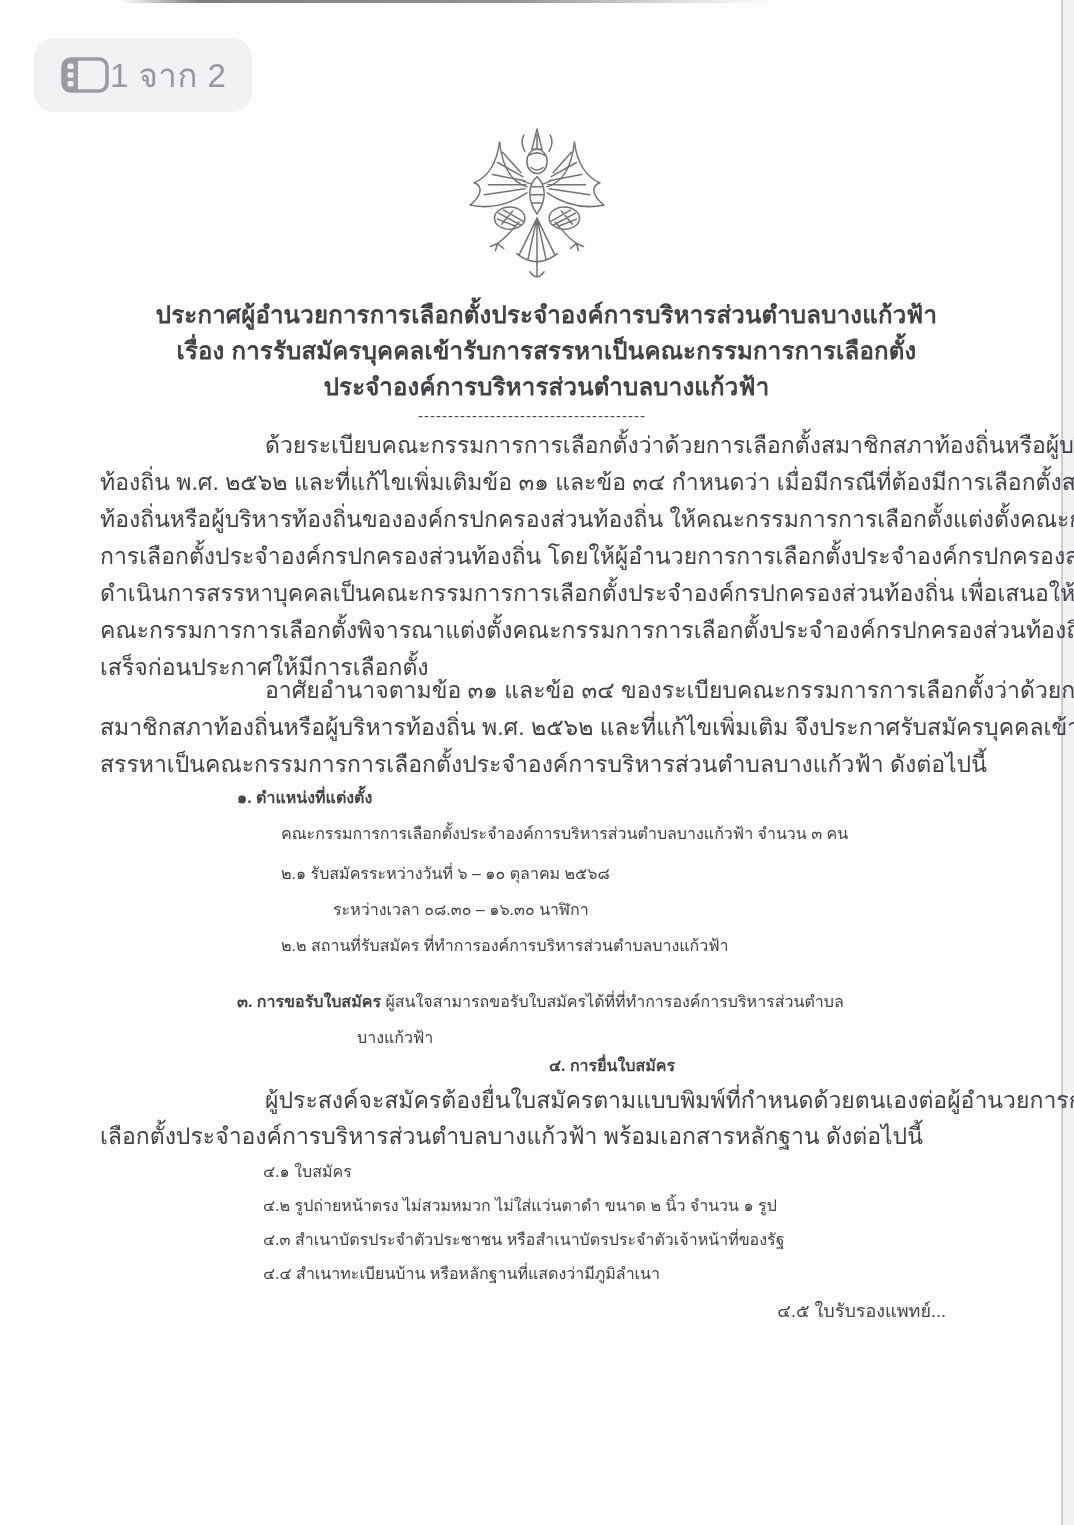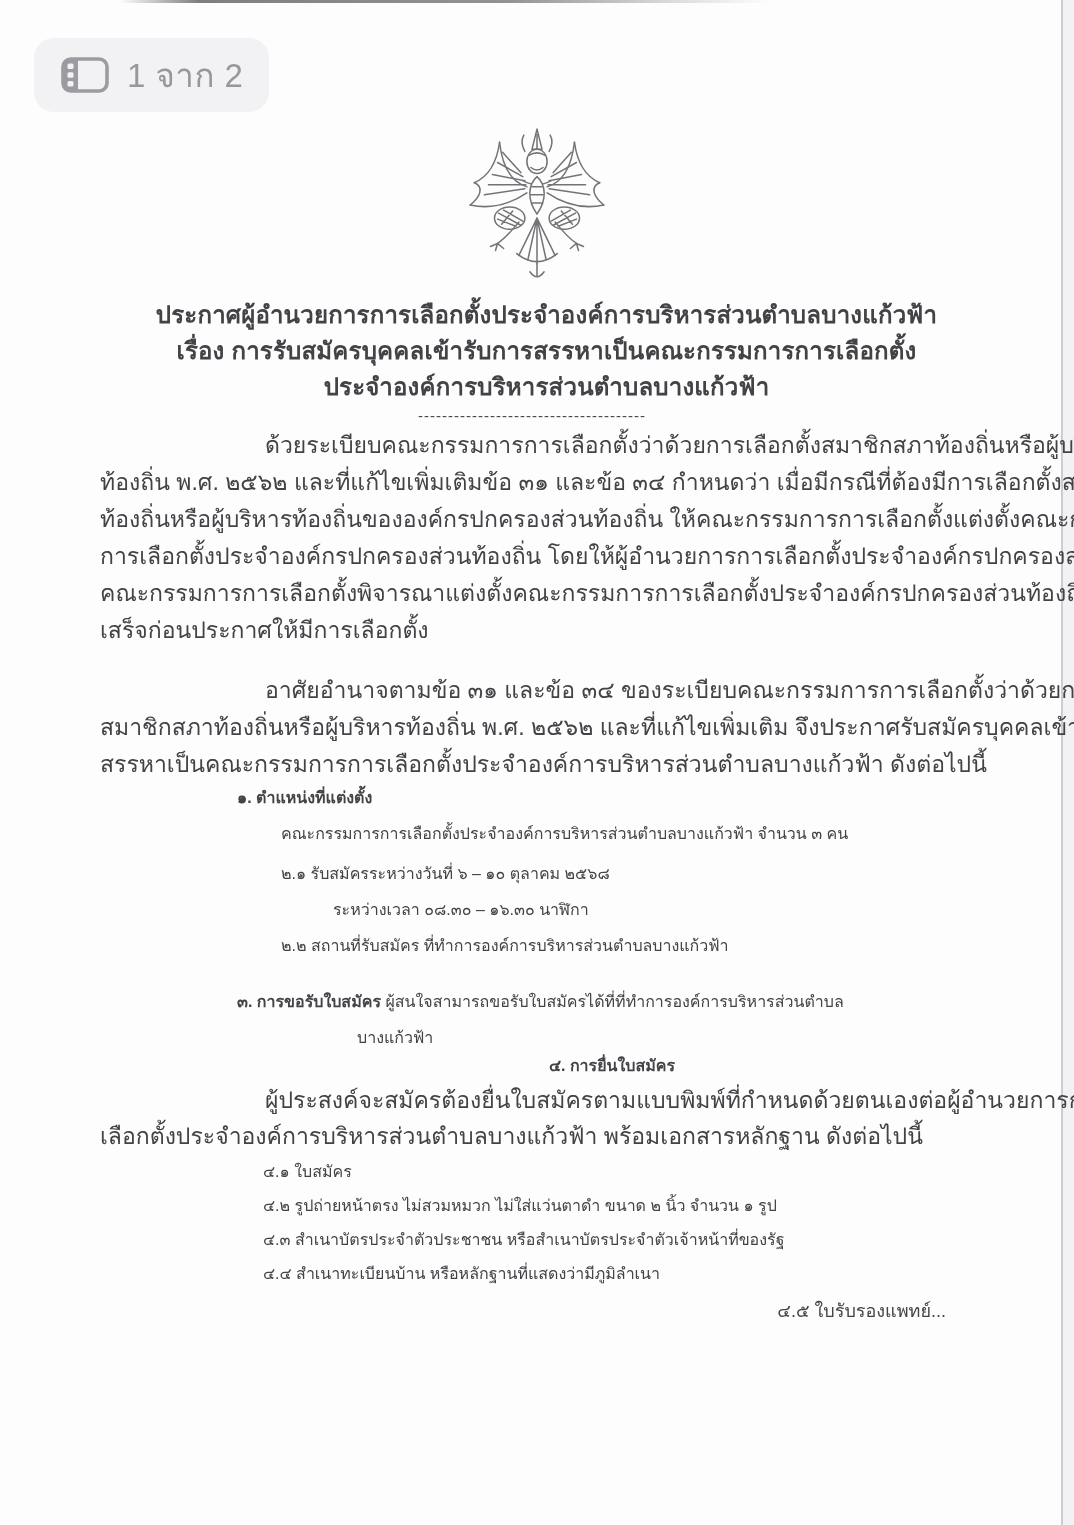--- a/index.html
+++ b/index.html
@@ -30,7 +30,7 @@
     position:absolute;left:34px;top:38px;height:74px;
     padding:0 26px;border-radius:20px;
     background:rgba(241,241,243,.93);
-    display:flex;align-items:center;gap:17px;
+    display:flex;align-items:center;
     box-sizing:border-box;
   }
   .badge-text{font-size:33px;color:var(--badge-fg);letter-spacing:.5px;white-space:nowrap;}

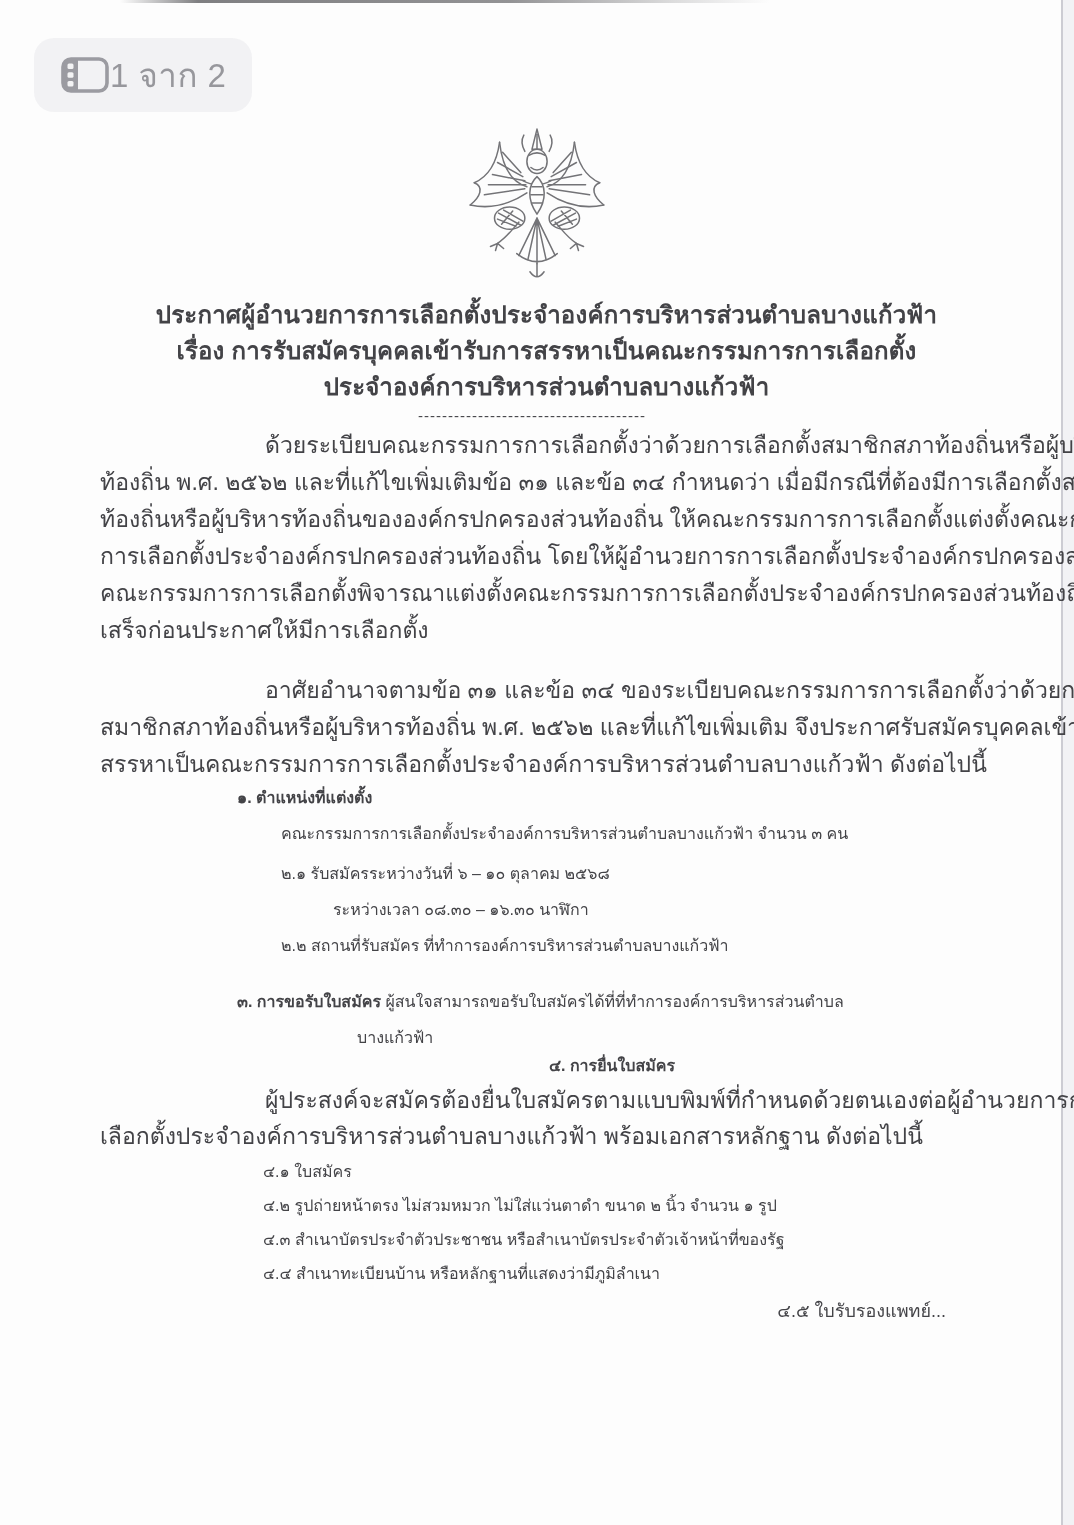--- a/index.html
+++ b/index.html
@@ -137,6 +137,7 @@
     <div class="line">ท้องถิ่น พ.ศ. ๒๕๖๒ และที่แก้ไขเพิ่มเติมข้อ ๓๑ และข้อ ๓๔ กำหนดว่า เมื่อมีกรณีที่ต้องมีการเลือกตั้งสมาชิกสภา</div>
     <div class="line">ท้องถิ่นหรือผู้บริหารท้องถิ่นขององค์กรปกครองส่วนท้องถิ่น ให้คณะกรรมการการเลือกตั้งแต่งตั้งคณะกรรมการ</div>
     <div class="line">การเลือกตั้งประจำองค์กรปกครองส่วนท้องถิ่น โดยให้ผู้อำนวยการการเลือกตั้งประจำองค์กรปกครองส่วนท้องถิ่น</div>
+    <div class="line">ดำเนินการสรรหาบุคคลเป็นคณะกรรมการการเลือกตั้งประจำองค์กรปกครองส่วนท้องถิ่น เพื่อเสนอให้</div>
     <div class="line">คณะกรรมการการเลือกตั้งพิจารณาแต่งตั้งคณะกรรมการการเลือกตั้งประจำองค์กรปกครองส่วนท้องถิ่นให้แล้ว</div>
     <div class="line">เสร็จก่อนประกาศให้มีการเลือกตั้ง</div>
   </div>

